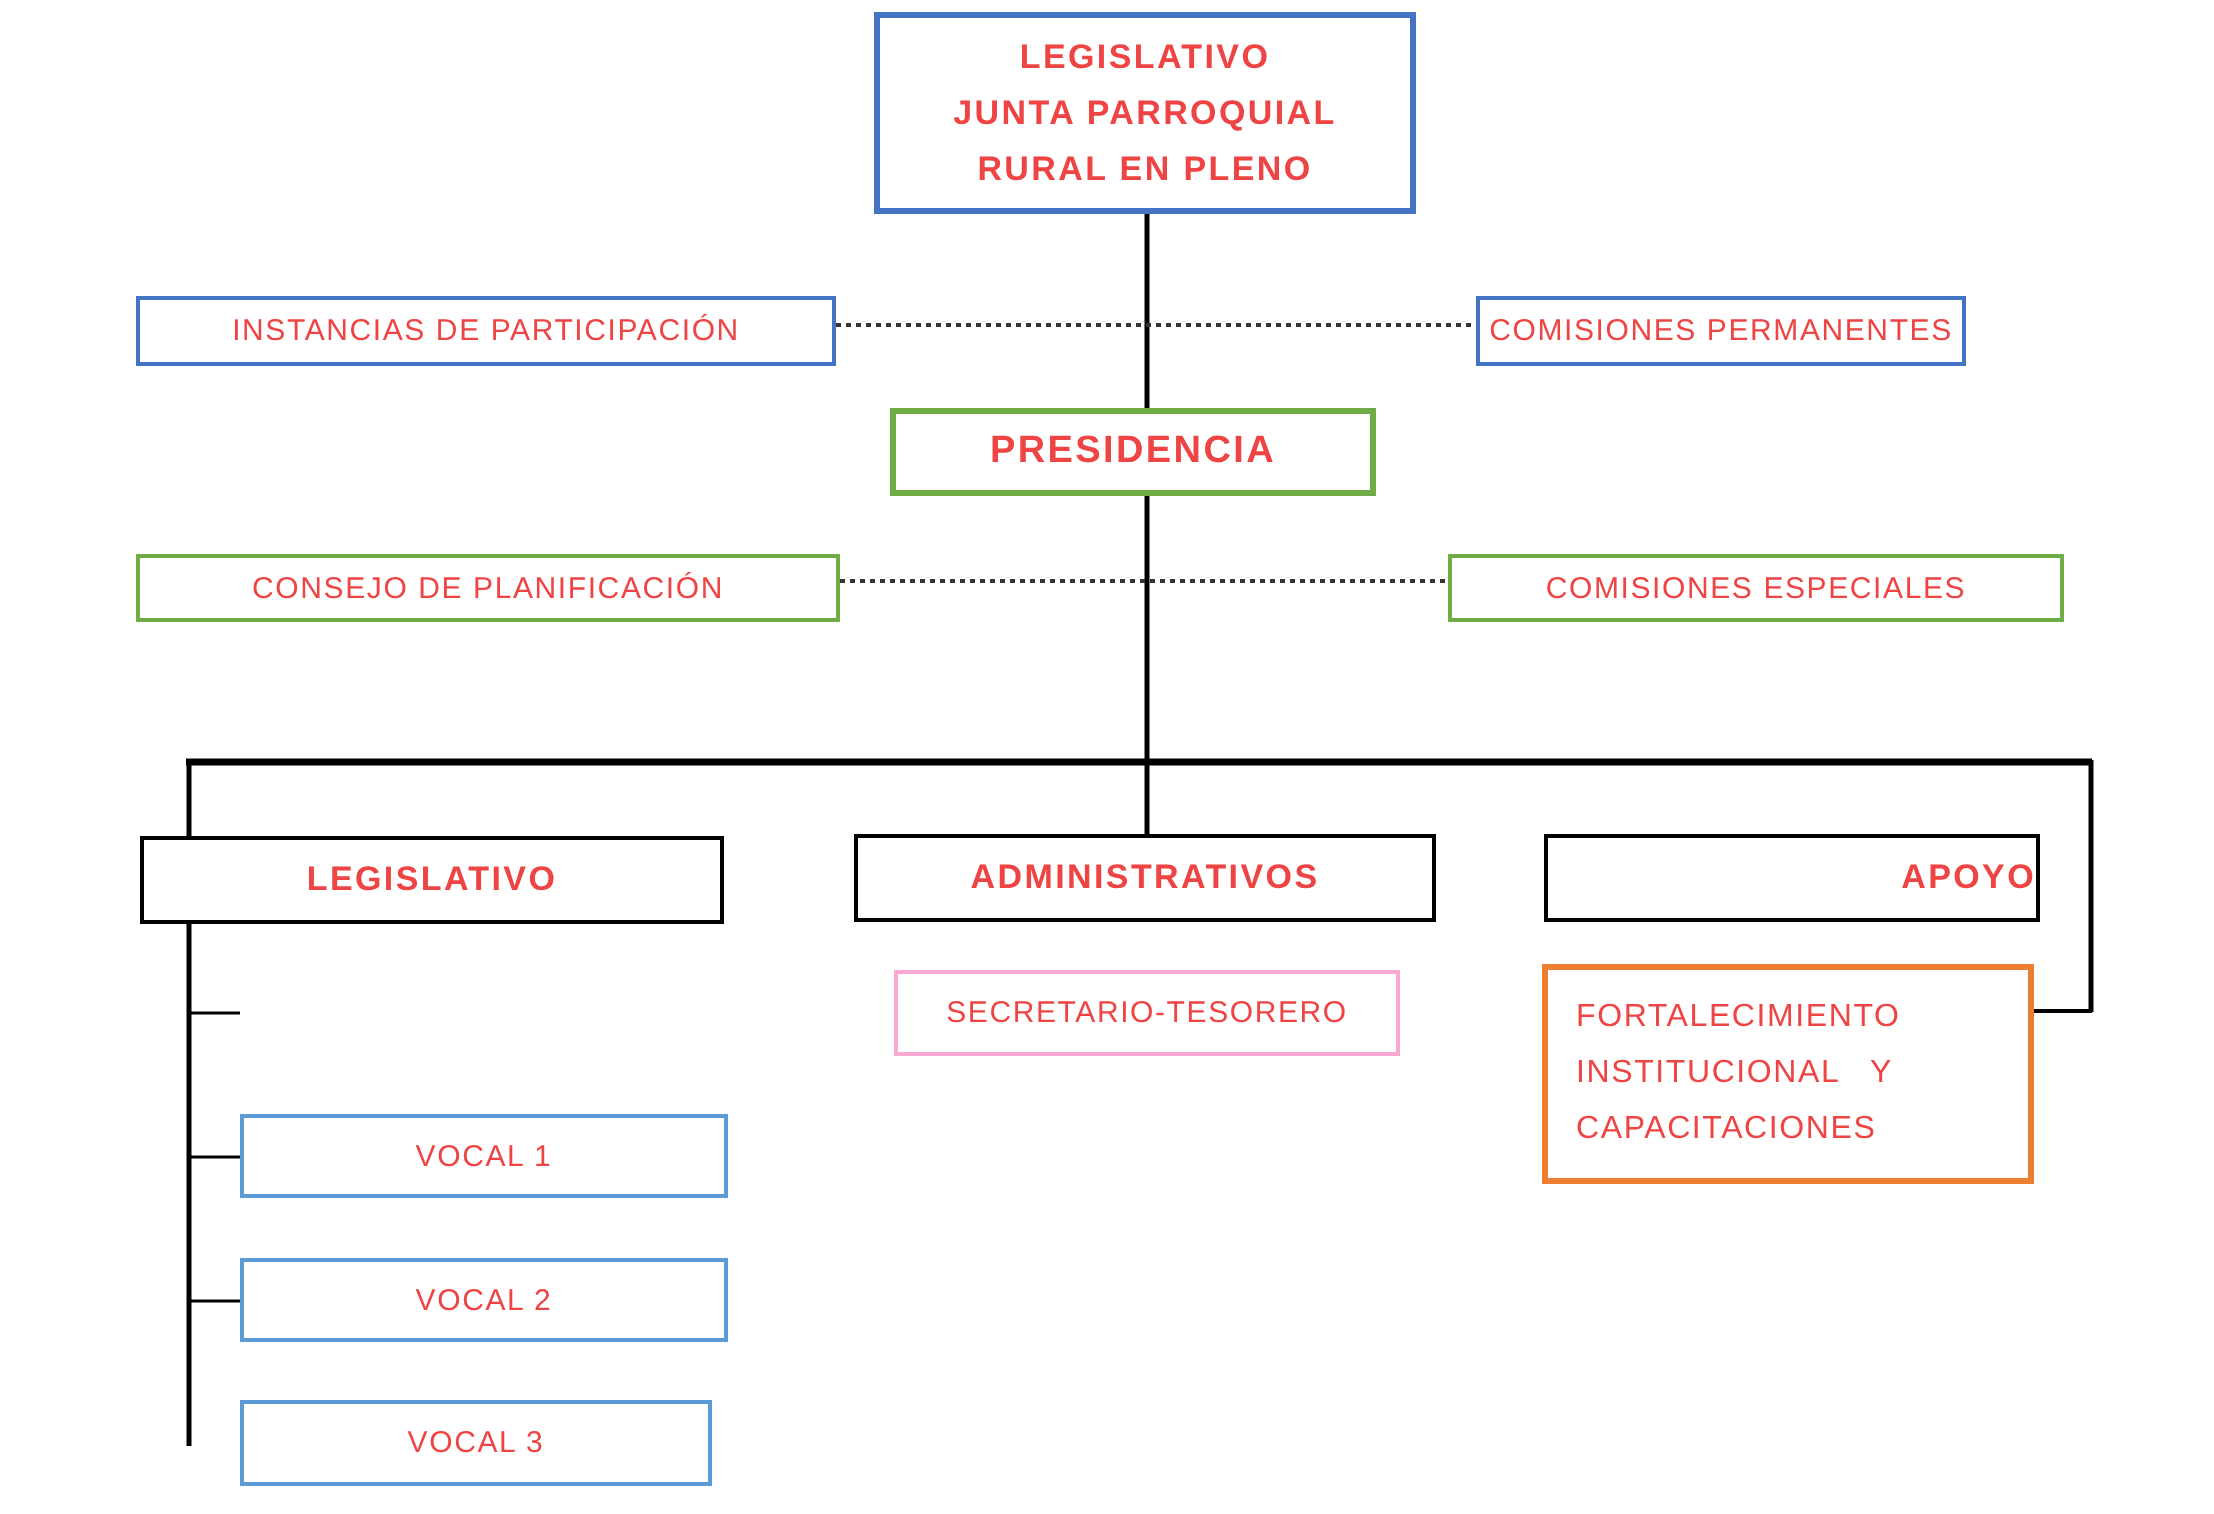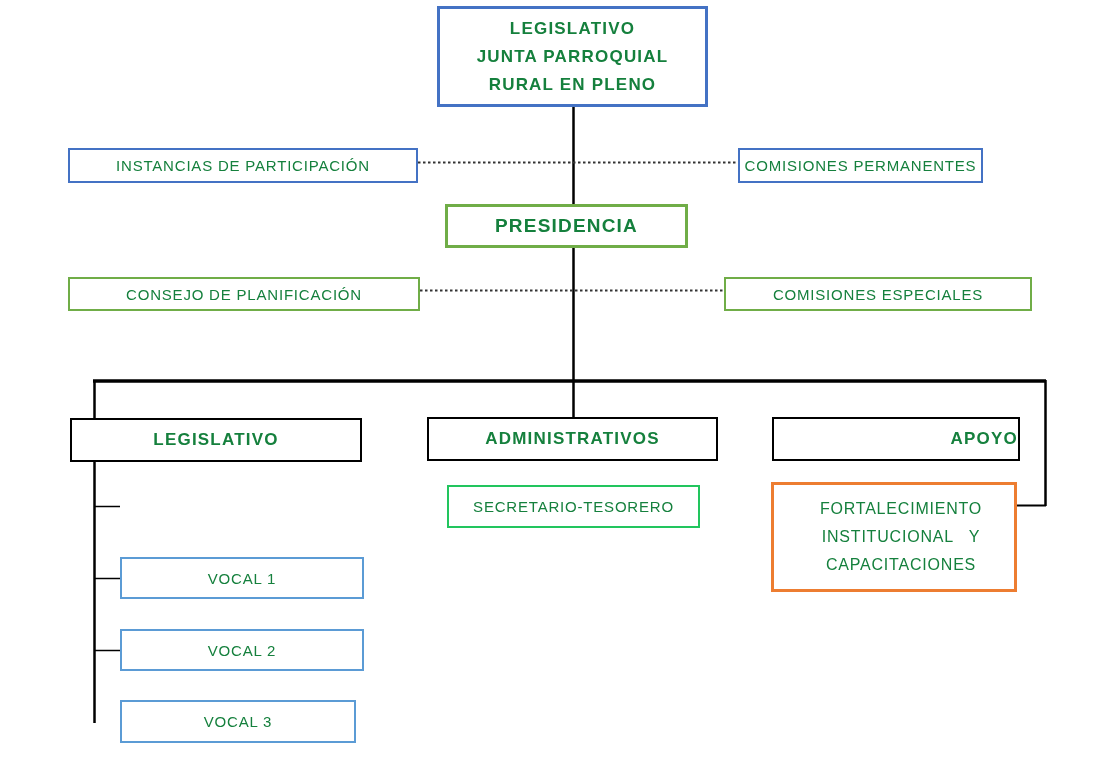--- a/index.html
+++ b/index.html
@@ -29,7 +29,7 @@
     justify-content: center;
     text-align: center;
     box-sizing: border-box;
-    color: #15803d;
+    color: #ef4444;
   }
   .node .lbl { display: block; }
   .b-blue   { border: 2px solid #4472C4; }

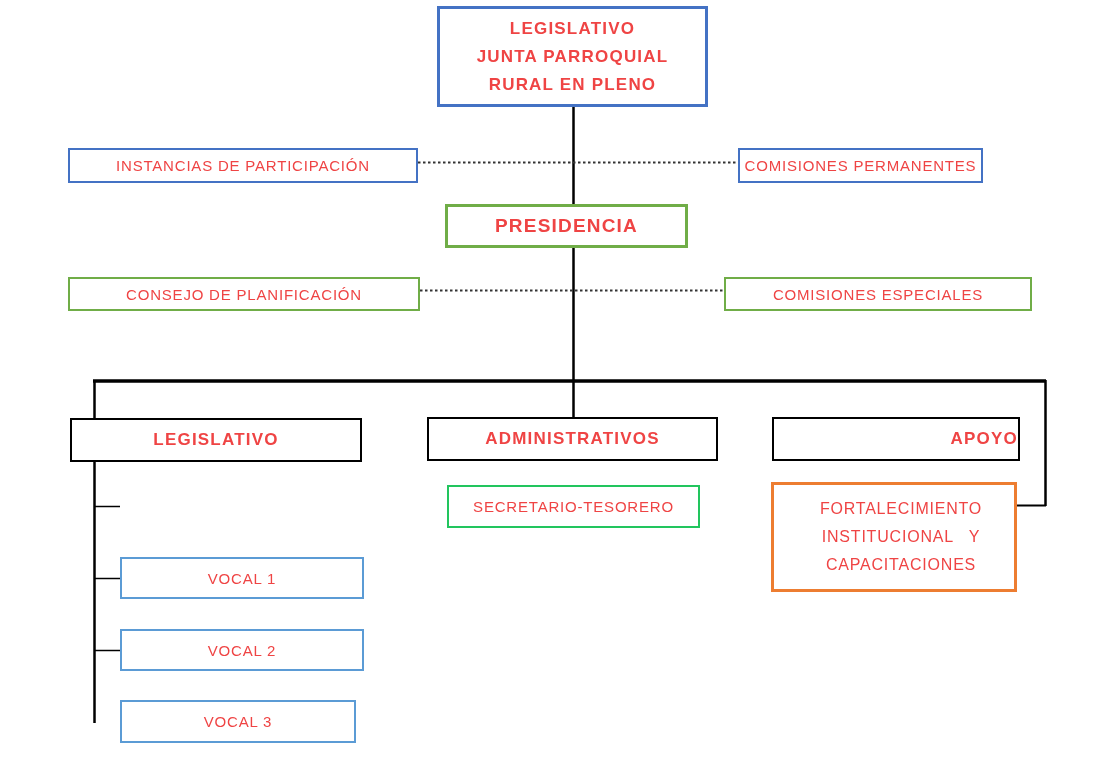--- a/index.html
+++ b/index.html
@@ -38,7 +38,7 @@
   .b-green-thick { border: 3px solid #70AD47; }
   .b-black  { border: 2px solid #000000; }
   .b-lblue  { border: 2px solid #5B9BD5; }
-  .b-gray   { border: 2px solid #22c55e; }
+  .b-gray   { border: 2px solid #f9a8d4; }
   .b-orange { border: 3px solid #ED7D31; }
 
   .txt-top {

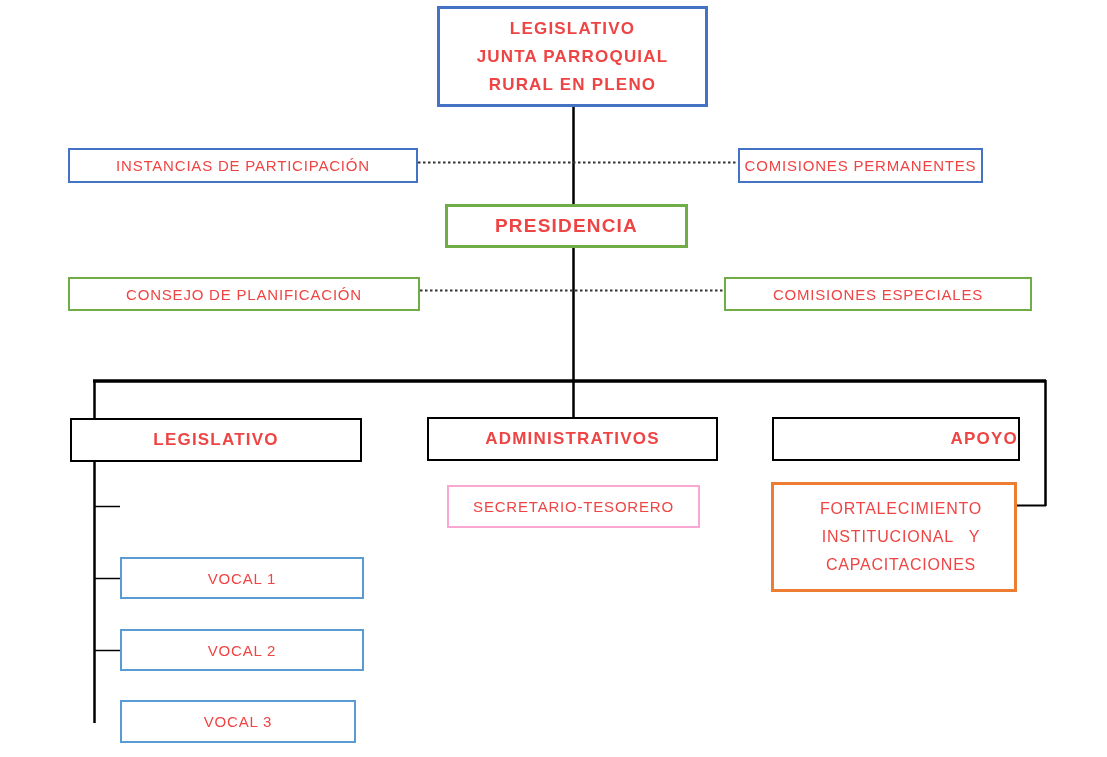--- a/index.html
+++ b/index.html
@@ -67,7 +67,7 @@
     justify-content: center;
   }
   .node.left-align {
-    align-items: center;
+    align-items: flex-start;
     text-align: left;
     padding-left: 14px;
   }

